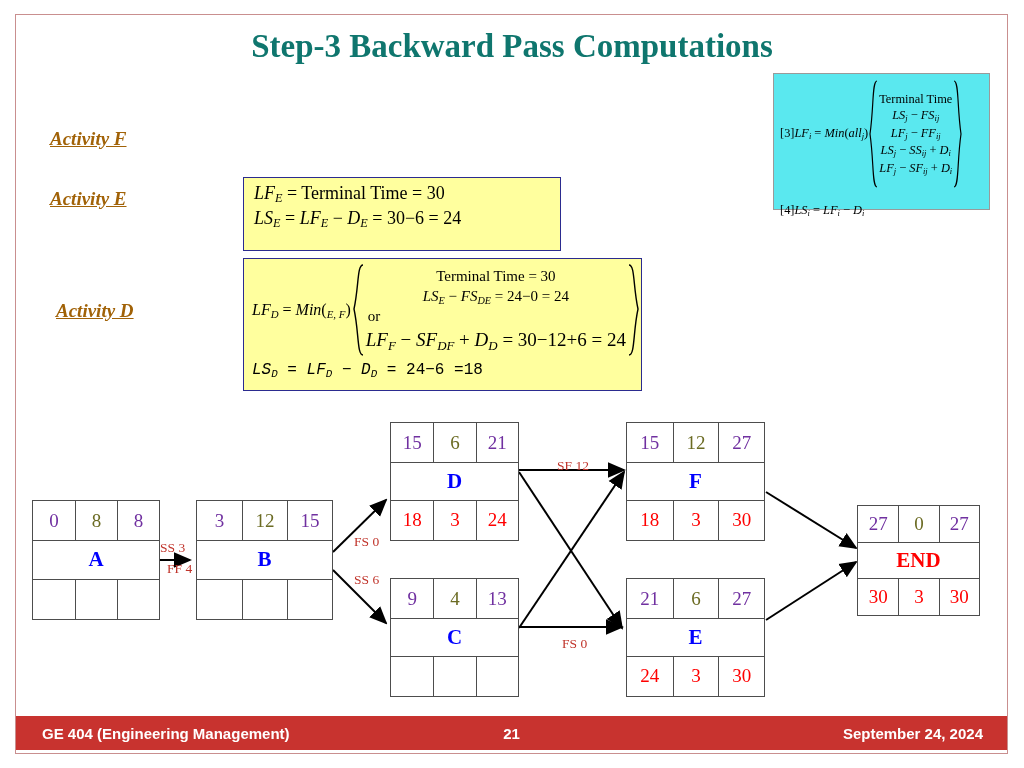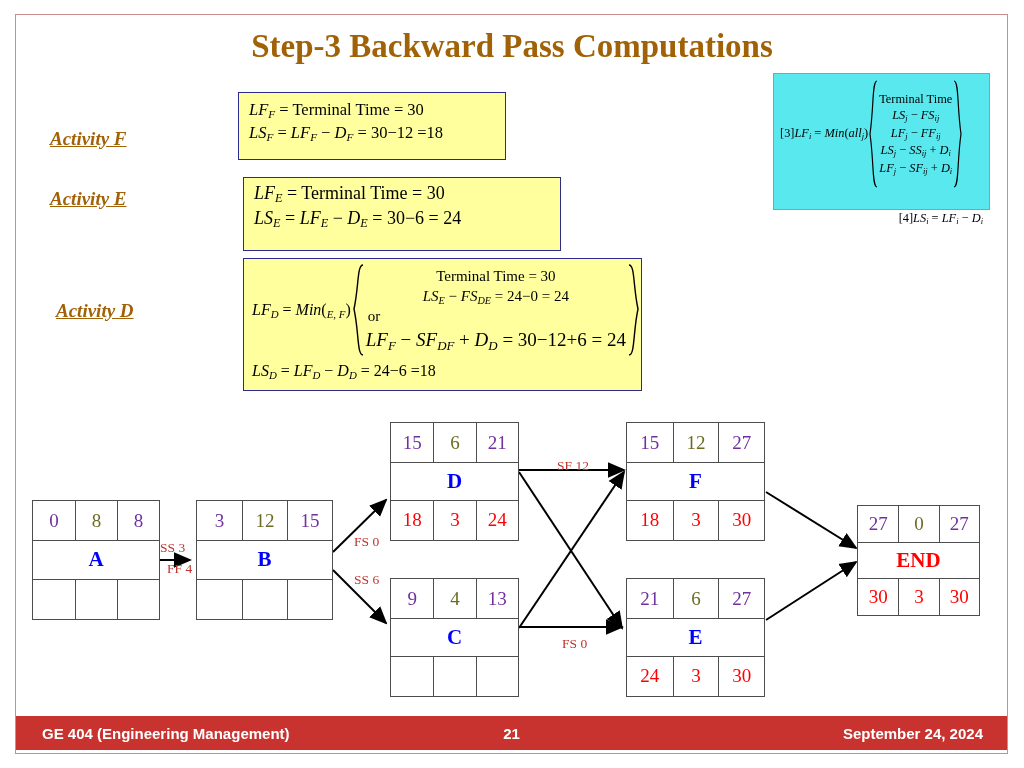--- a/index.html
+++ b/index.html
@@ -17,7 +17,7 @@
   
   .title{
     position:absolute;left:0;top:28px;width:1024px;text-align:center;
-    font-size:33px;font-weight:bold;color:#a16207;
+    font-size:33px;font-weight:bold;color:#0f766e;
     font-family:"Liberation Serif",serif;letter-spacing:0px;
   }
   

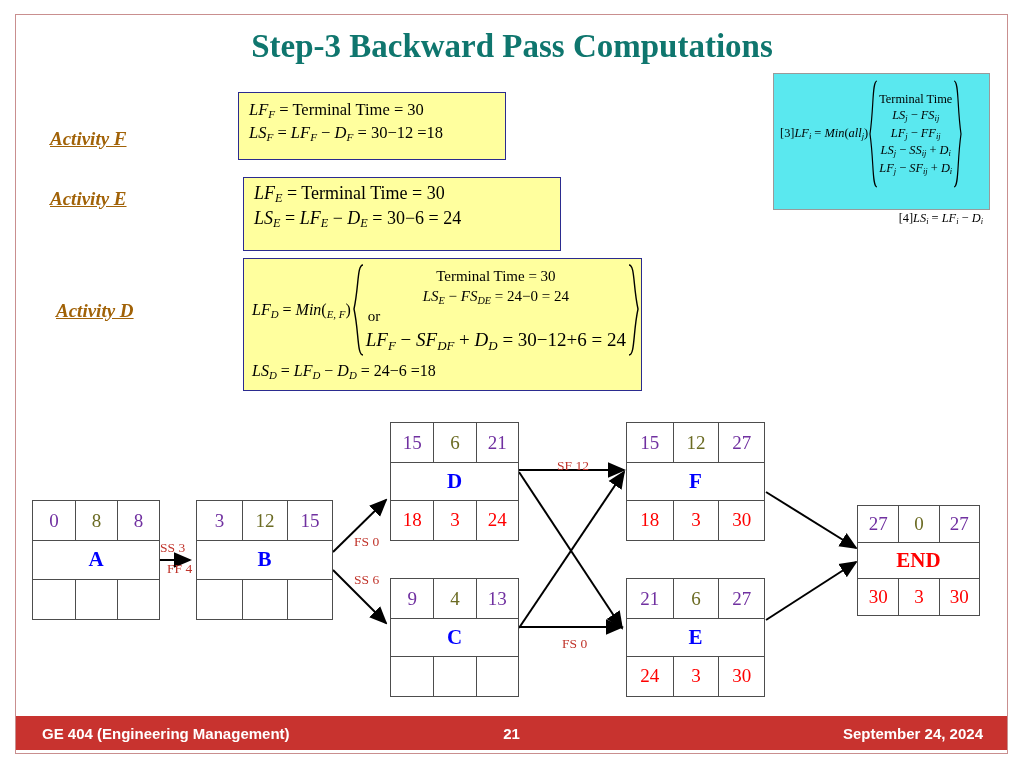--- a/index.html
+++ b/index.html
@@ -96,14 +96,6 @@
   <div class="act-label" style="left:50px;top:188px;">Activity E</div>
   <div class="act-label" style="left:56px;top:300px;">Activity D</div>
 
-  <div class="fbox" style="left:238px;top:92px;width:268px;height:68px;padding:6px 10px;">
-    <div class="eq big">
-      <i>LF</i><sub>F</sub>&nbsp;= Terminal Time&nbsp;= 30
-    </div>
-    <div class="eq big">
-      <i>LS</i><sub>F</sub>&nbsp;= <i>LF</i><sub>F</sub>&nbsp;− <i>D</i><sub>F</sub>&nbsp;= 30−12 =18
-    </div>
-  </div>
 
   <div class="fbox" style="left:243px;top:177px;width:318px;height:74px;padding:4px 10px;">
     <div class="eq" style="font-size:18px;">

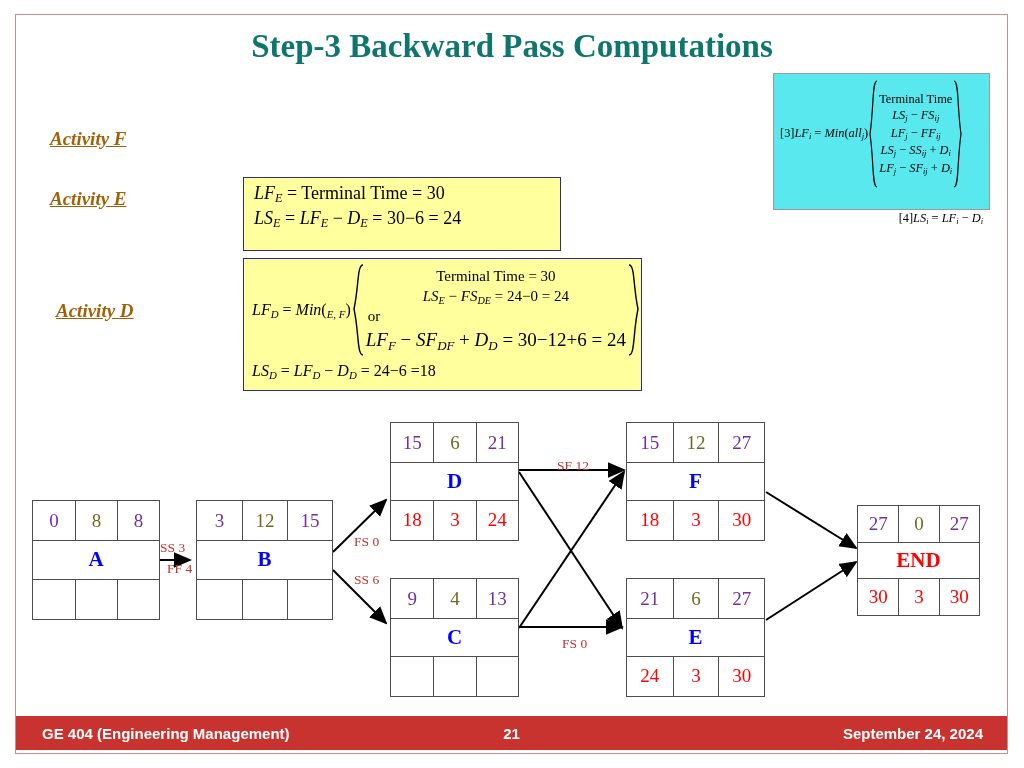--- a/index.html
+++ b/index.html
@@ -160,7 +160,7 @@
         </svg>
       </div>
     </div>
-    <div class="eq sm" style="margin-top:22px;text-align:right;">
+    <div class="eq sm" style="margin-top:14px;">
       [4]<i>LS</i><sub>i</sub>&nbsp;= <i>LF</i><sub>i</sub>&nbsp;− <i>D</i><sub>i</sub>
     </div>
   </div>

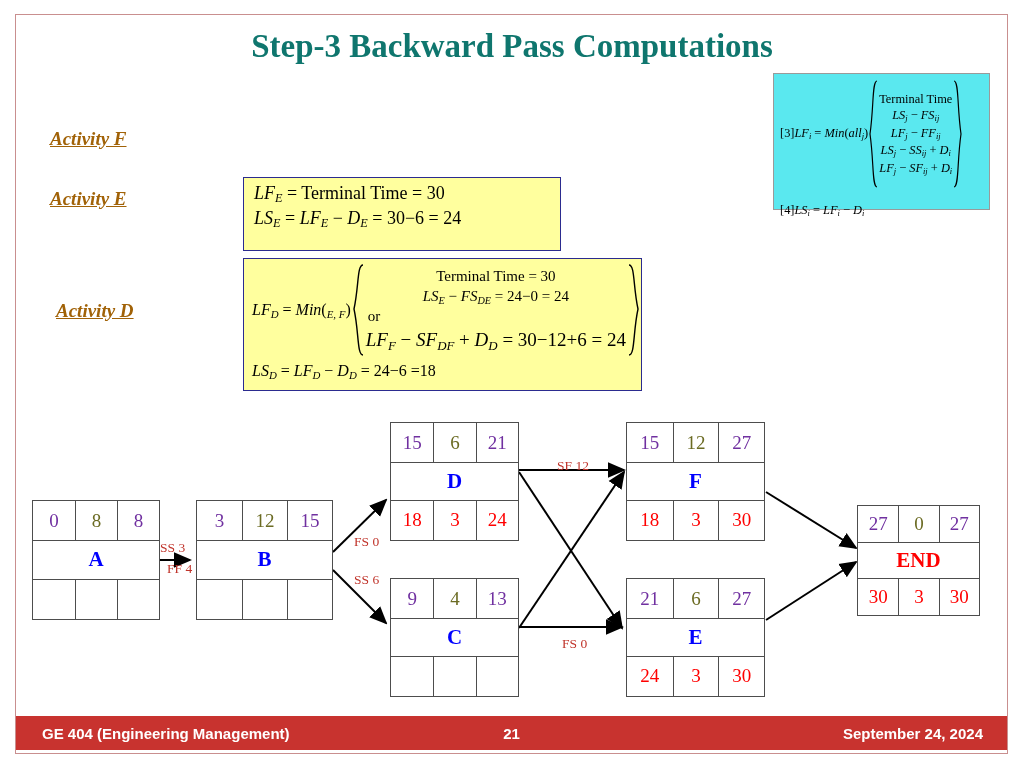--- a/index.html
+++ b/index.html
@@ -132,7 +132,7 @@
         </svg>
       </div>
     </div>
-    <div class="eq" style="font-size:16px;margin-top:4px;">
+    <div class="eq" style="font-size:16px;margin-top:4px;font-family:Liberation Mono, monospace;">
       <i>LS</i><sub>D</sub>&nbsp;= <i>LF</i><sub>D</sub>&nbsp;− <i>D</i><sub>D</sub>&nbsp;= 24−6 =18
     </div>
   </div>

